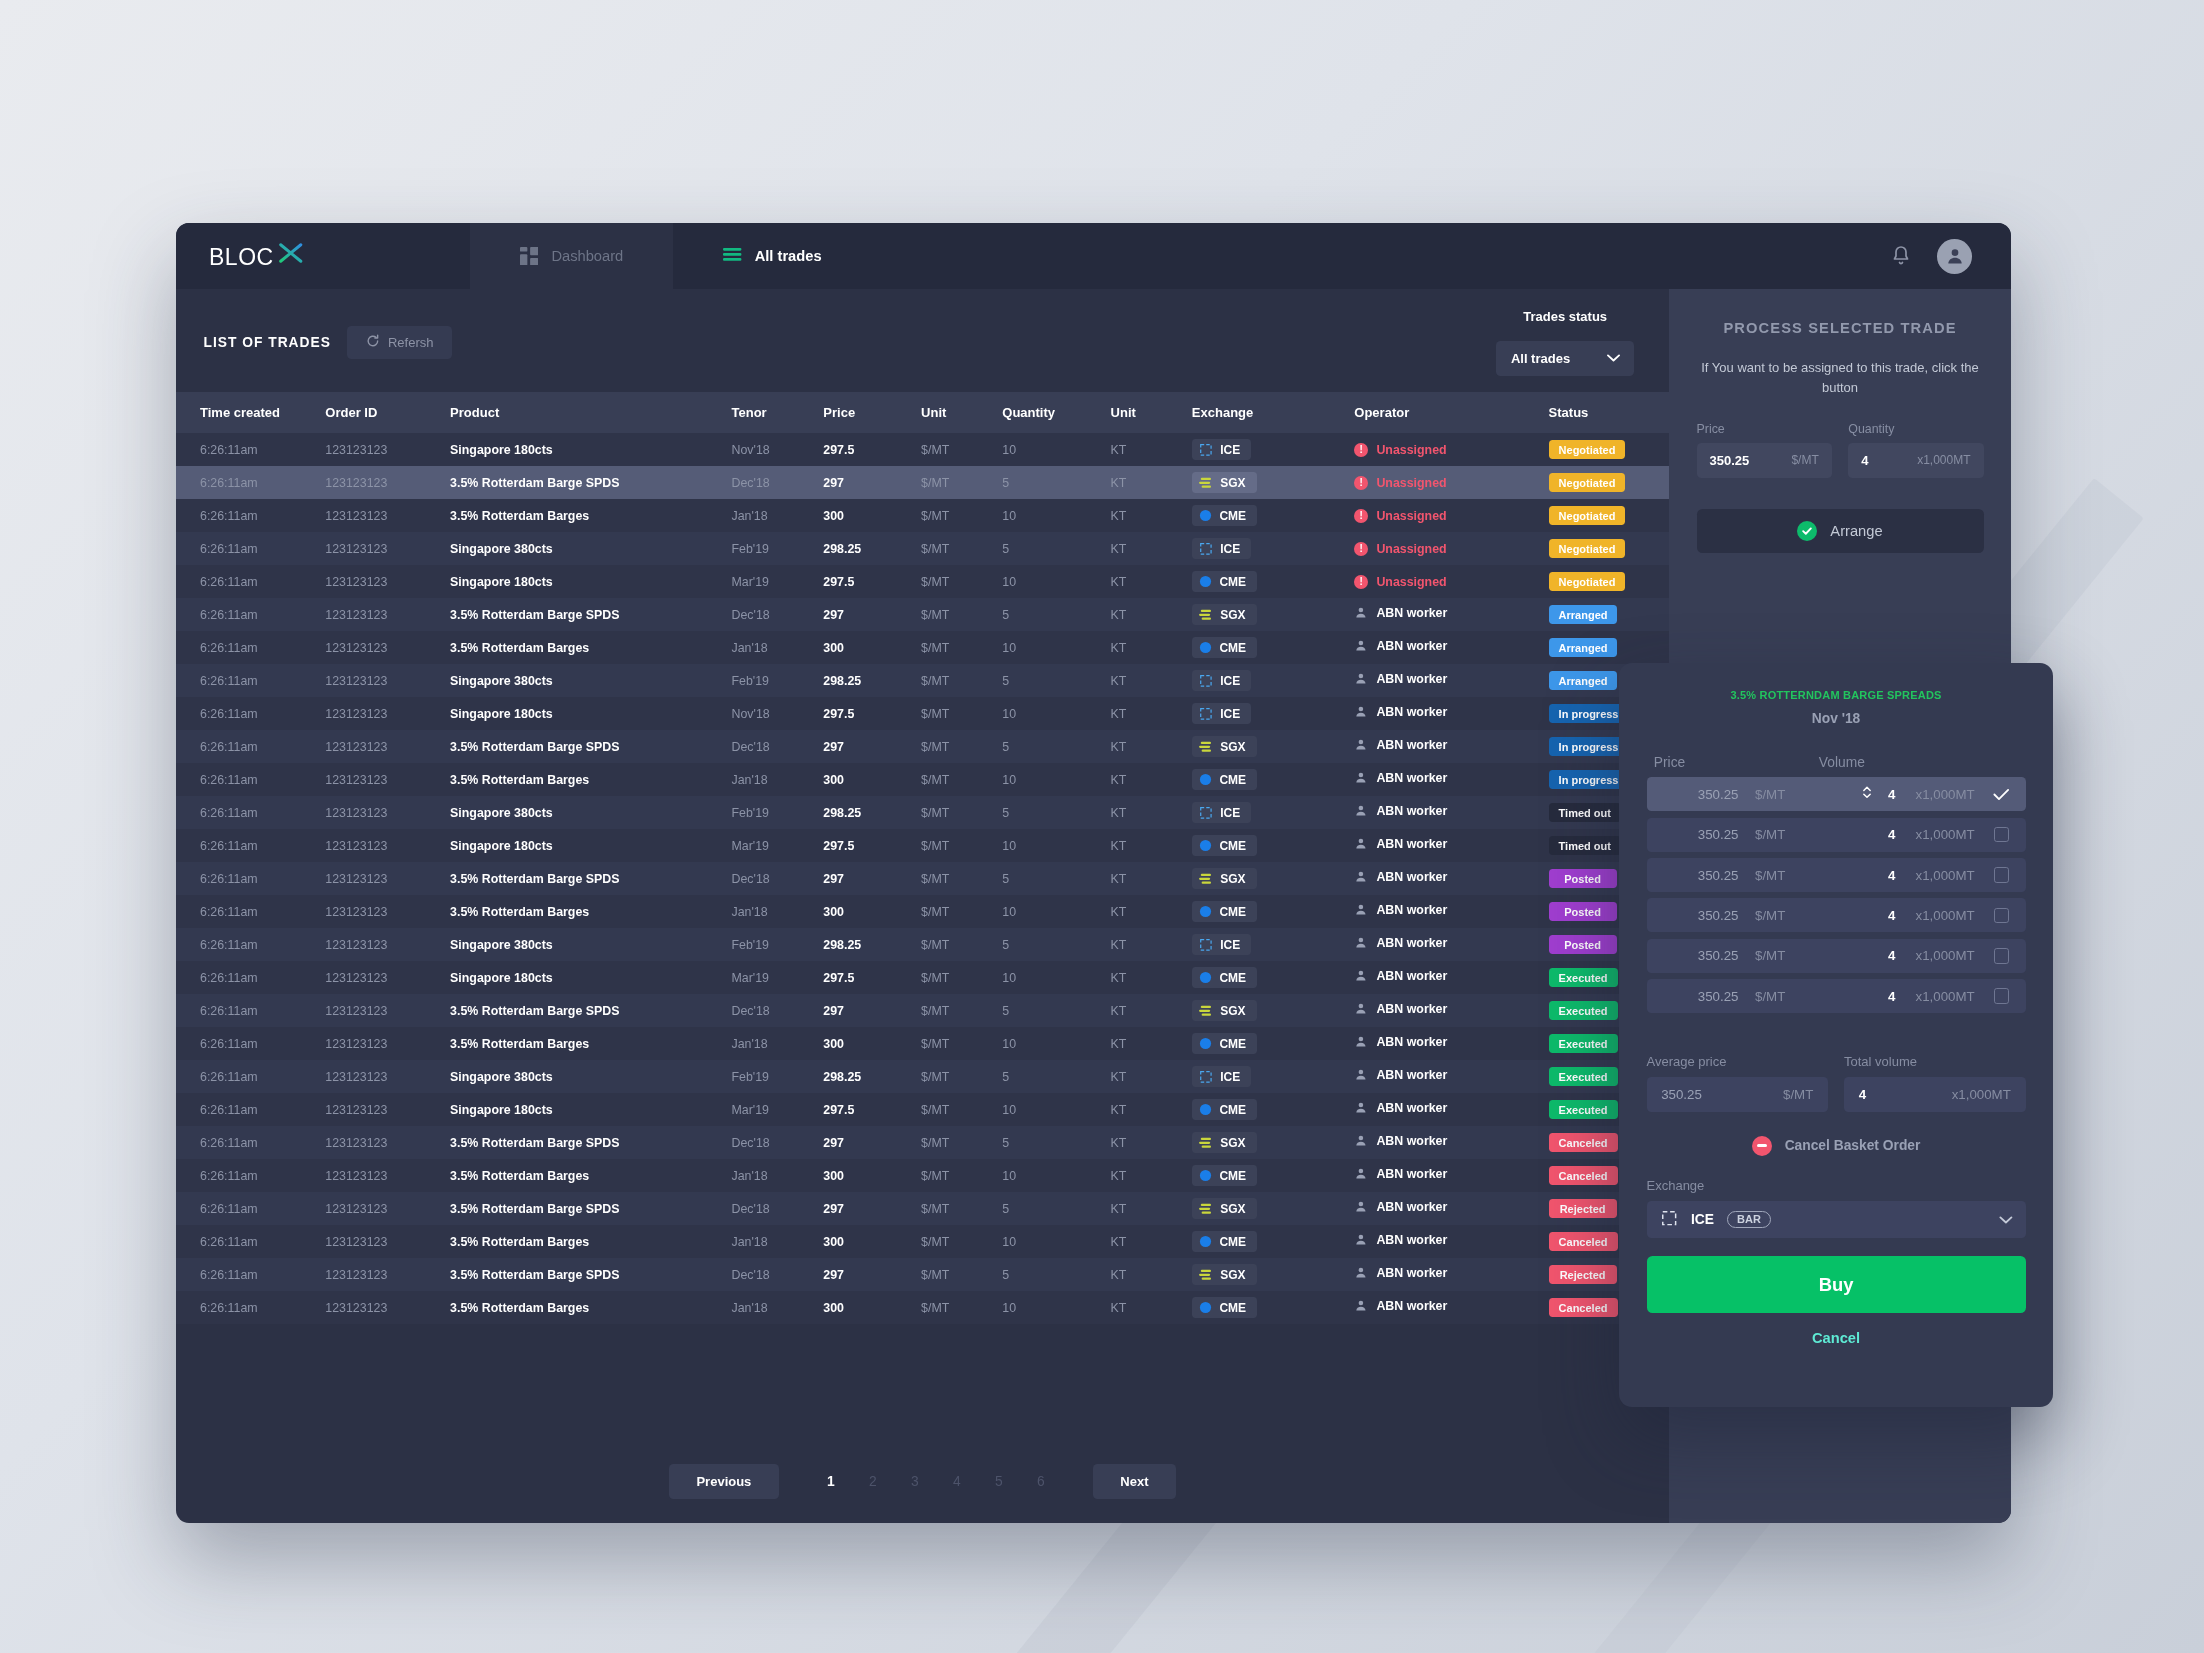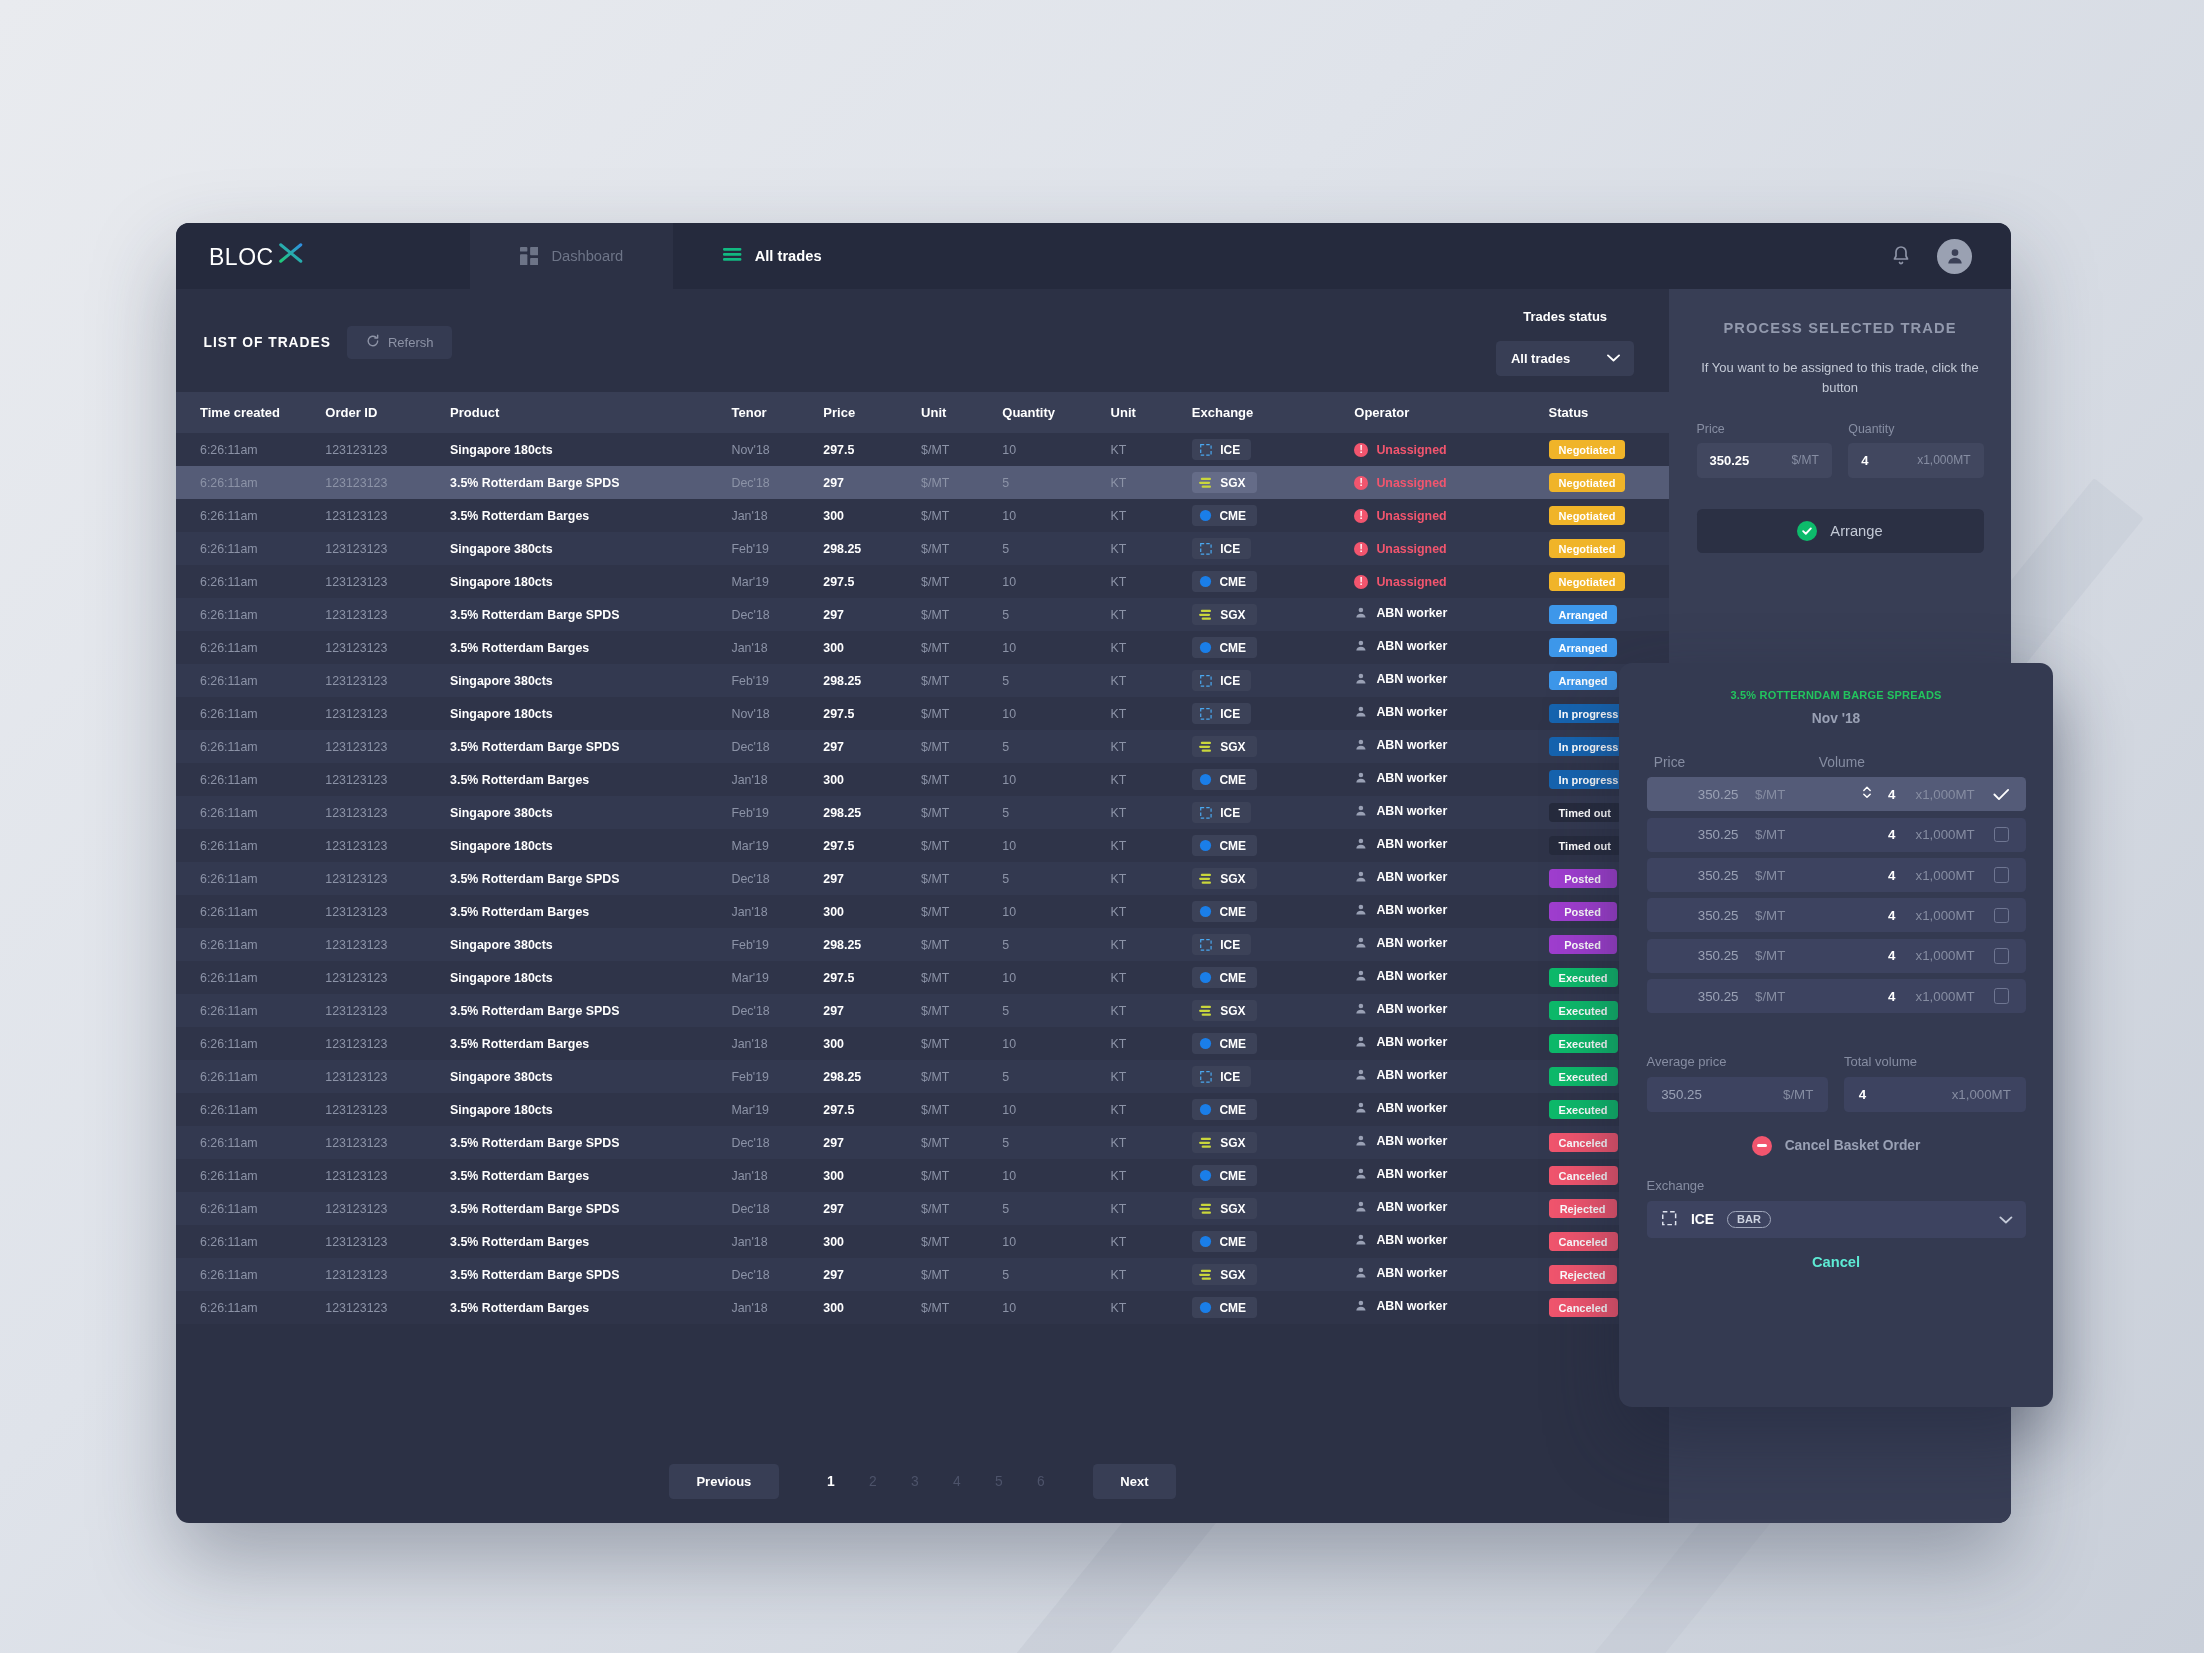--- a/index.html
+++ b/index.html
@@ -1082,6 +1082,7 @@
     </span>
   </div>
 
+  <button class="buy-btn">Buy</button>
   <div class="cancel-link">Cancel</div>
 </div>
 

